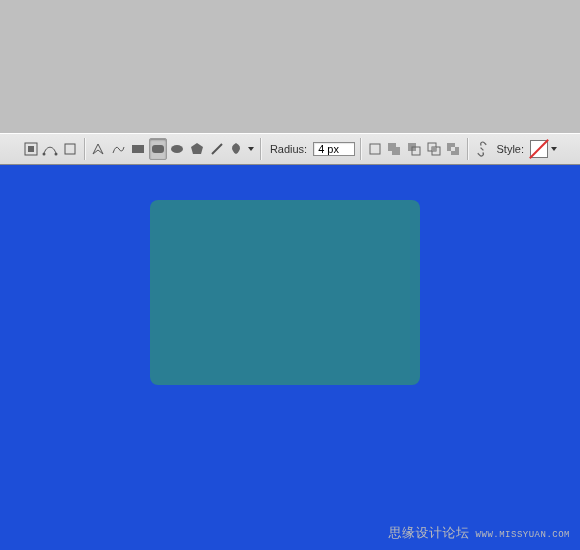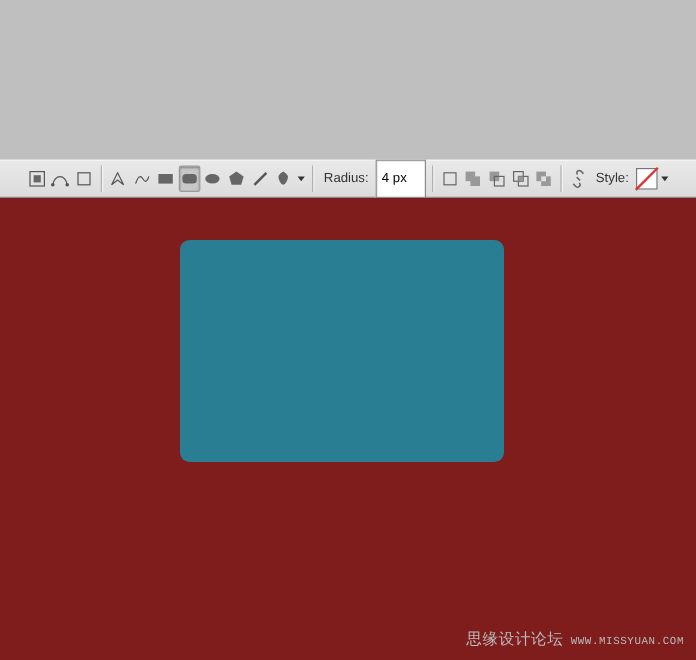--- a/index.html
+++ b/index.html
@@ -59,7 +59,7 @@
   }
   .radius-input {
     width: 42px;
-    height: 32px;
+    height: 14px;
     border: 1px solid #8a8a8a;
     background: #fff;
     font-size: 11px;

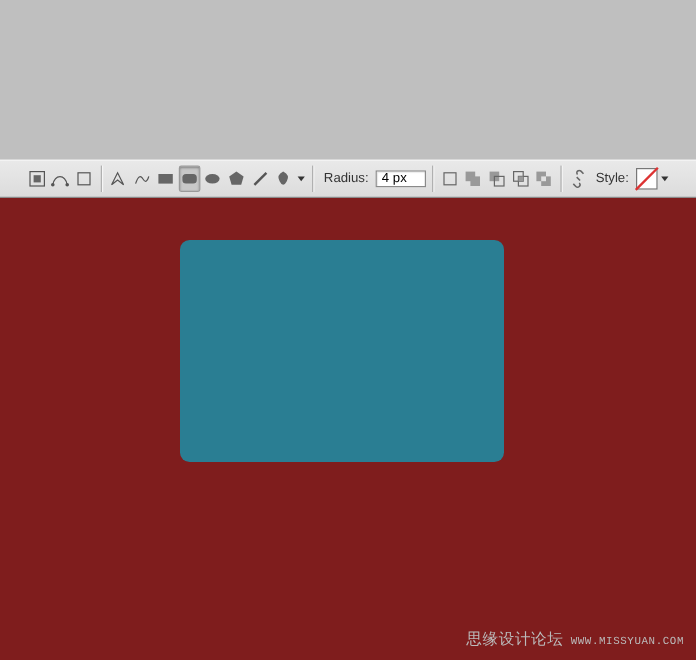--- a/index.html
+++ b/index.html
@@ -94,7 +94,7 @@
     position: absolute;
     top: 165px;
     left: 0; right: 0; bottom: 0;
-    background: #7f1d1d;
+    background: #1d4ed8;
   }
   .shape {
     position: absolute;

